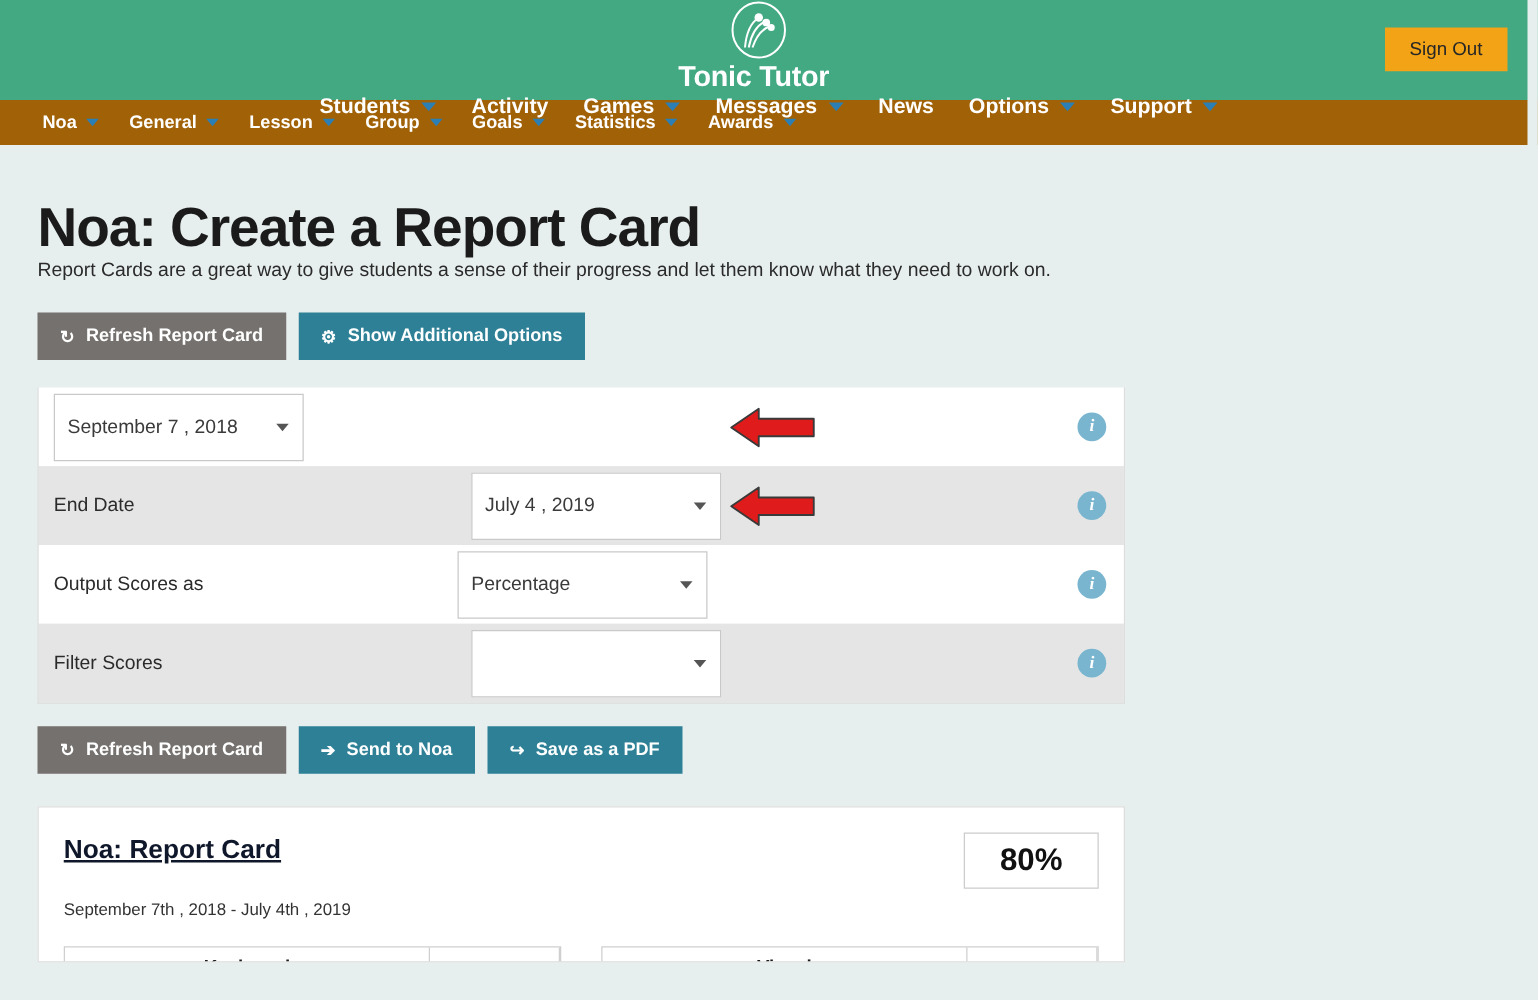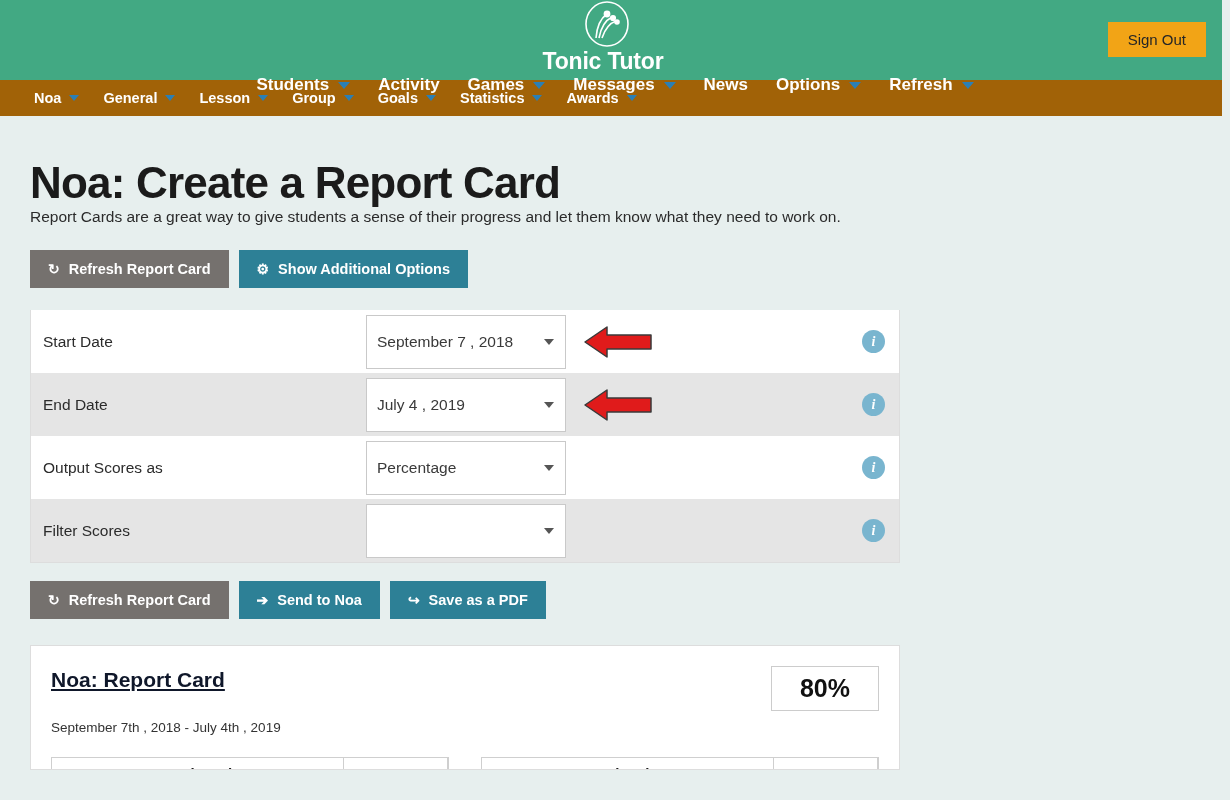--- a/index.html
+++ b/index.html
@@ -317,7 +317,7 @@
       <i class="caret"></i>
     </div>
     <div class="nav-item">
-      <span>Refresh</span>
+      <span>Support</span>
       <i class="caret"></i>
     </div>
   </div>

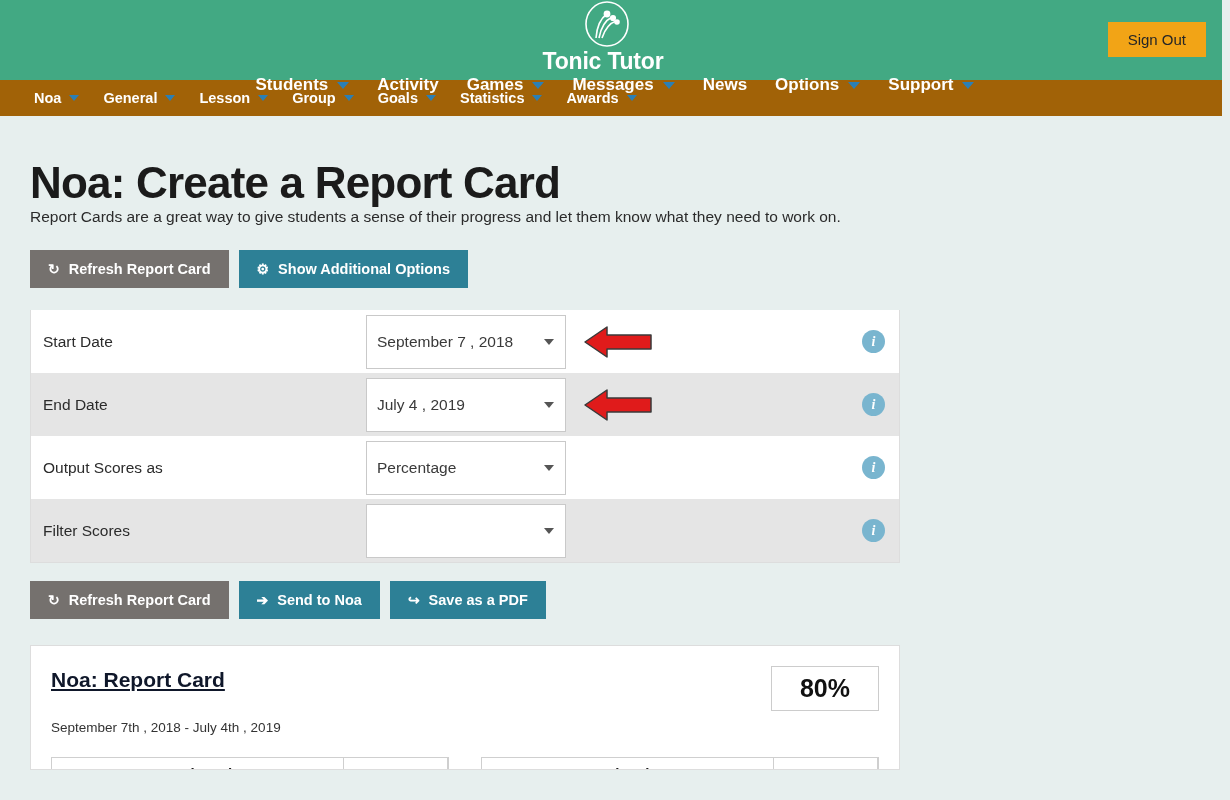--- a/index.html
+++ b/index.html
@@ -375,7 +375,6 @@
   <div class="form-panel">
 
     <div class="form-row odd">
-      <div class="form-label">Start Date</div>
       <div class="select">
         <span>September 7 , 2018</span>
         <i class="sel-caret"></i>

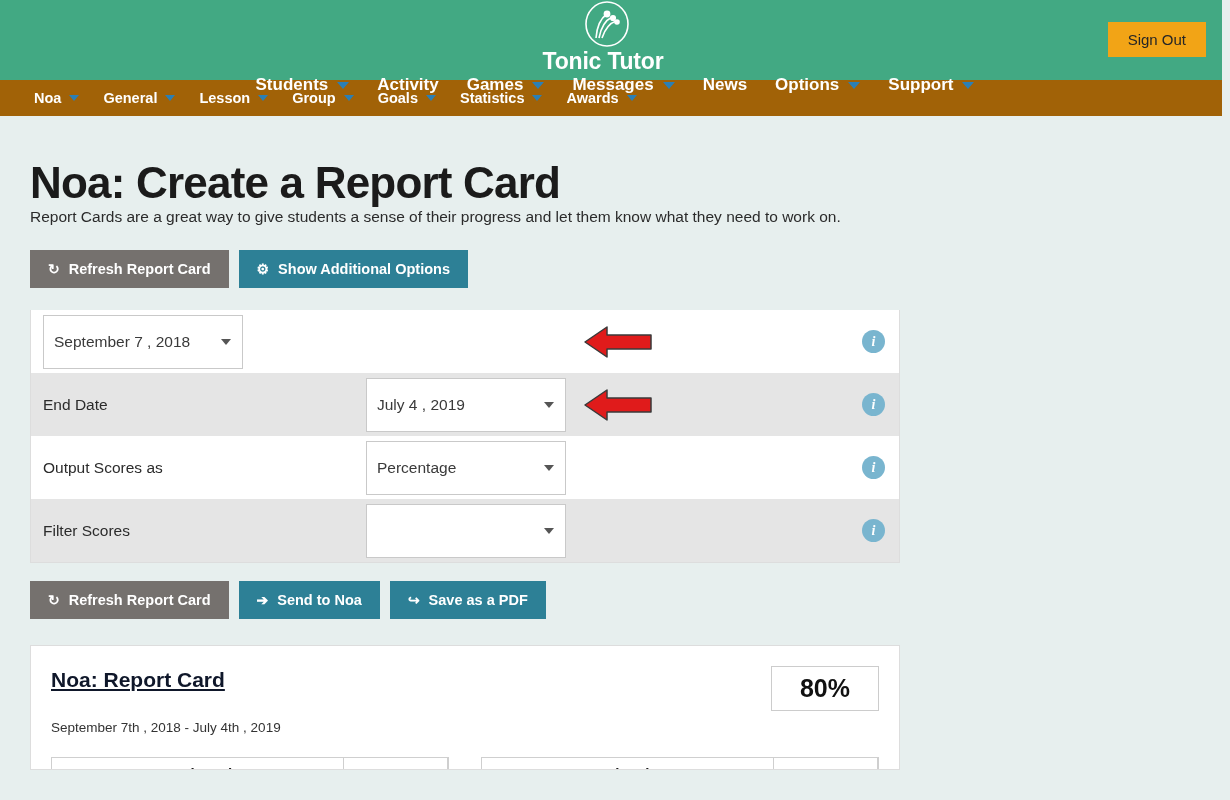--- a/index.html
+++ b/index.html
@@ -140,7 +140,7 @@
     position: relative;
   }
   .form-row.odd { background: #ffffff; }
-  .form-row.even { background: #e5e5e5; }
+  .form-row.even { background: #e5e5e5; gap: 11px; }
   .form-label {
     width: 323px;
     flex: 0 0 323px;

